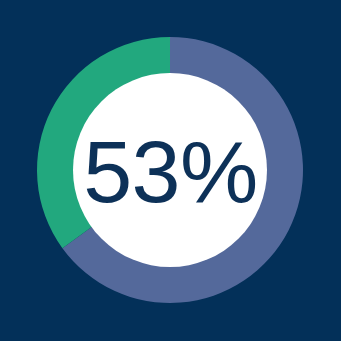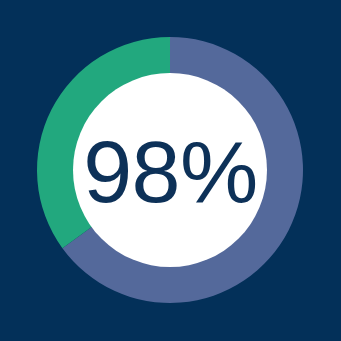--- a/index.html
+++ b/index.html
@@ -68,7 +68,7 @@
   </svg>
 
   <div id="center-value-label">
-    <span class="pct-text" style="color: rgb(13, 49, 88);">98%</span>
+    <span class="pct-text" style="color: rgb(13, 49, 88);">53%</span>
   </div>
 
 </div>

